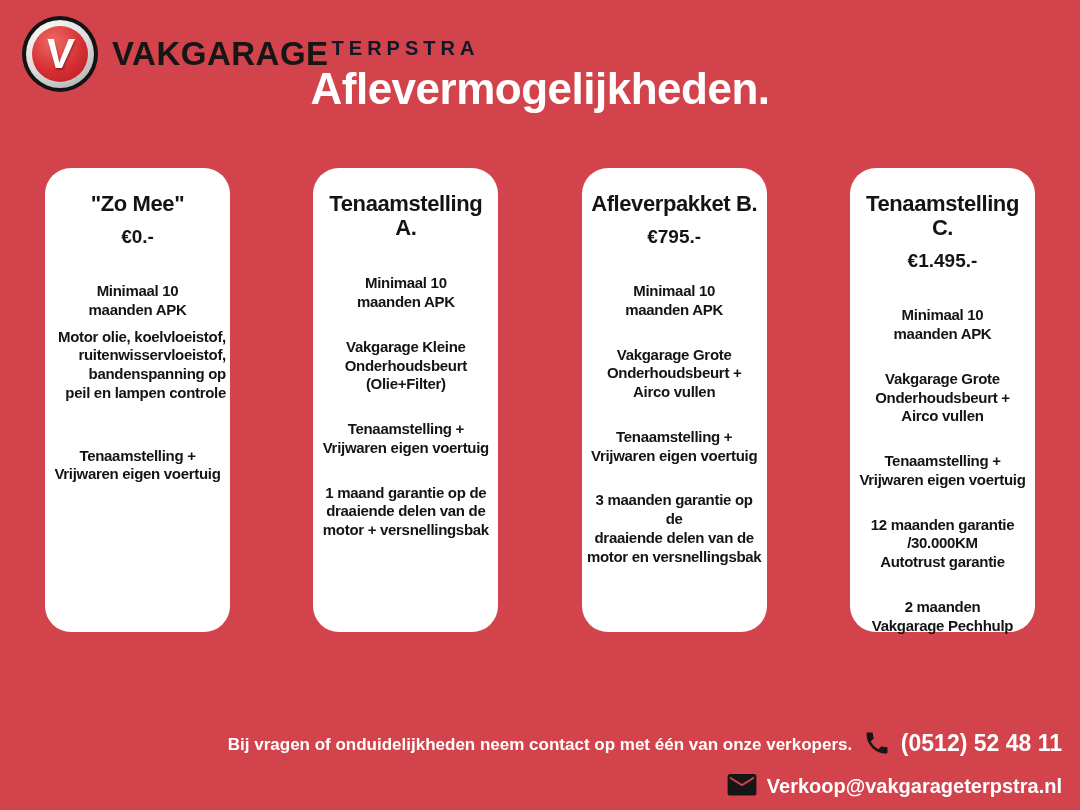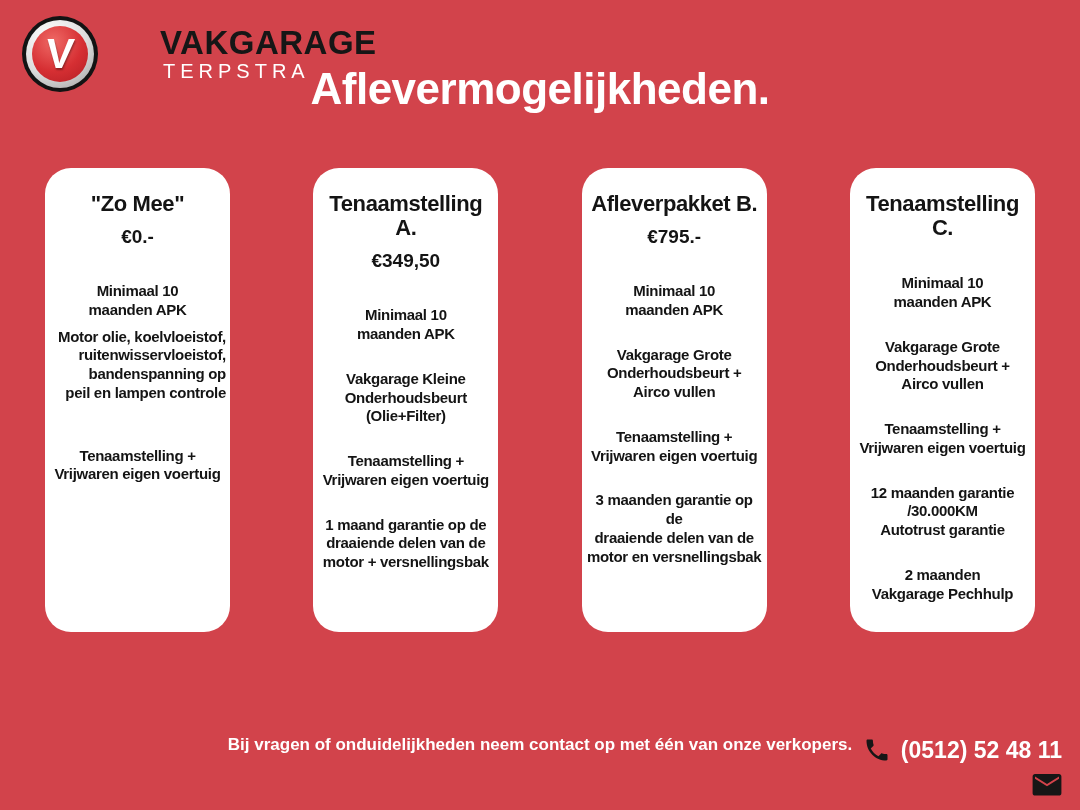--- a/index.html
+++ b/index.html
@@ -34,7 +34,7 @@
     transform: skewX(-5deg); line-height: 1;
     text-shadow: 1px 2px 2px rgba(0,0,0,0.35);
   }
-  .logo-text { display: flex; flex-direction: column; margin-left: 48px; }
+  .logo-text { display: flex; flex-direction: row; }
   .logo-brand {
     font-size: 33px; font-weight: bold; color: #161616;
     letter-spacing: 0.5px; line-height: 1.05;

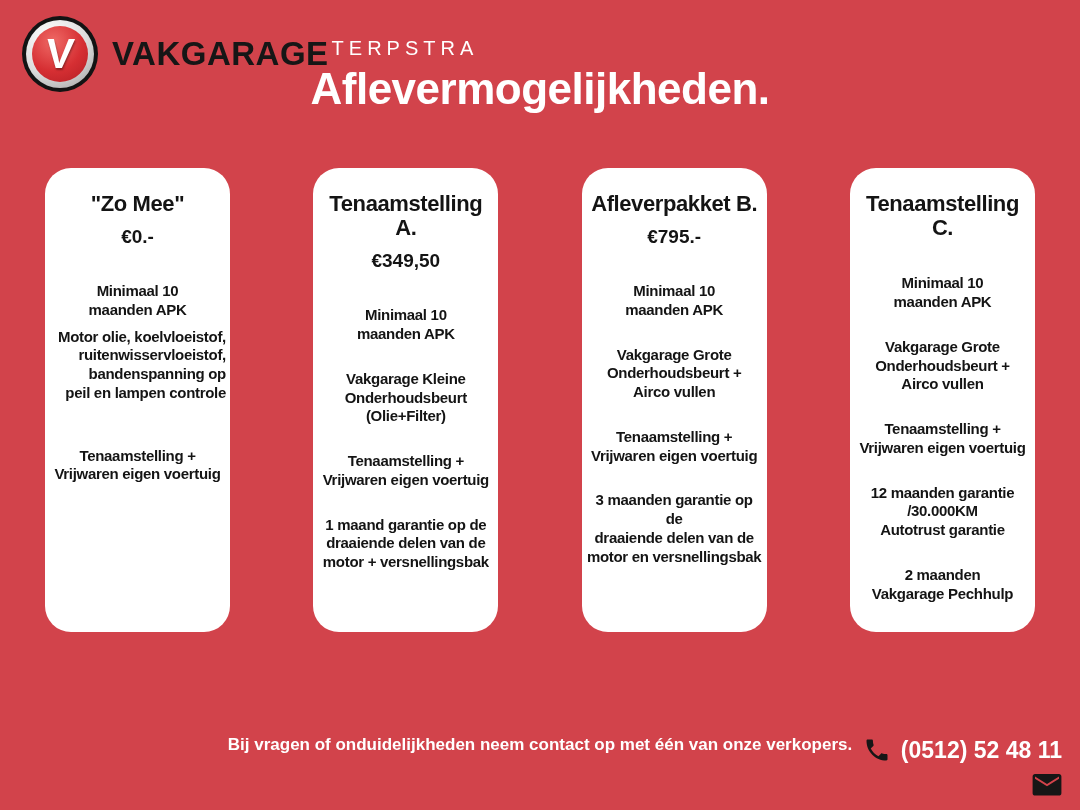--- a/index.html
+++ b/index.html
@@ -40,7 +40,7 @@
     letter-spacing: 0.5px; line-height: 1.05;
   }
   .logo-sub {
-    font-size: 20px; font-weight: normal; color: #ffffff;
+    font-size: 20px; font-weight: bold; color: #0f172a;
     letter-spacing: 5px; padding-left: 3px; line-height: 1.1;
   }
 

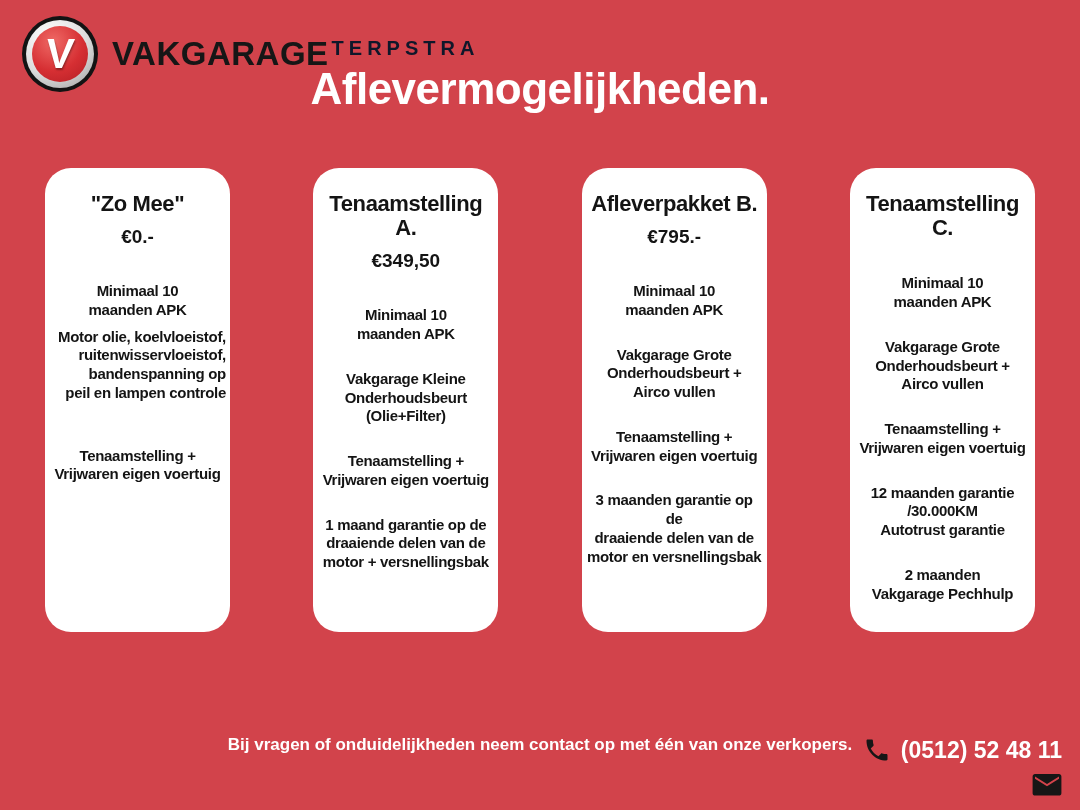--- a/index.html
+++ b/index.html
@@ -132,7 +132,6 @@
 
   <div class="card">
     <h2 class="card-title">Tenaamstelling A.</h2>
-    <p class="card-price">€349,50</p>
     <div class="features">
       <p class="feature">Minimaal 10
 maanden APK</p>

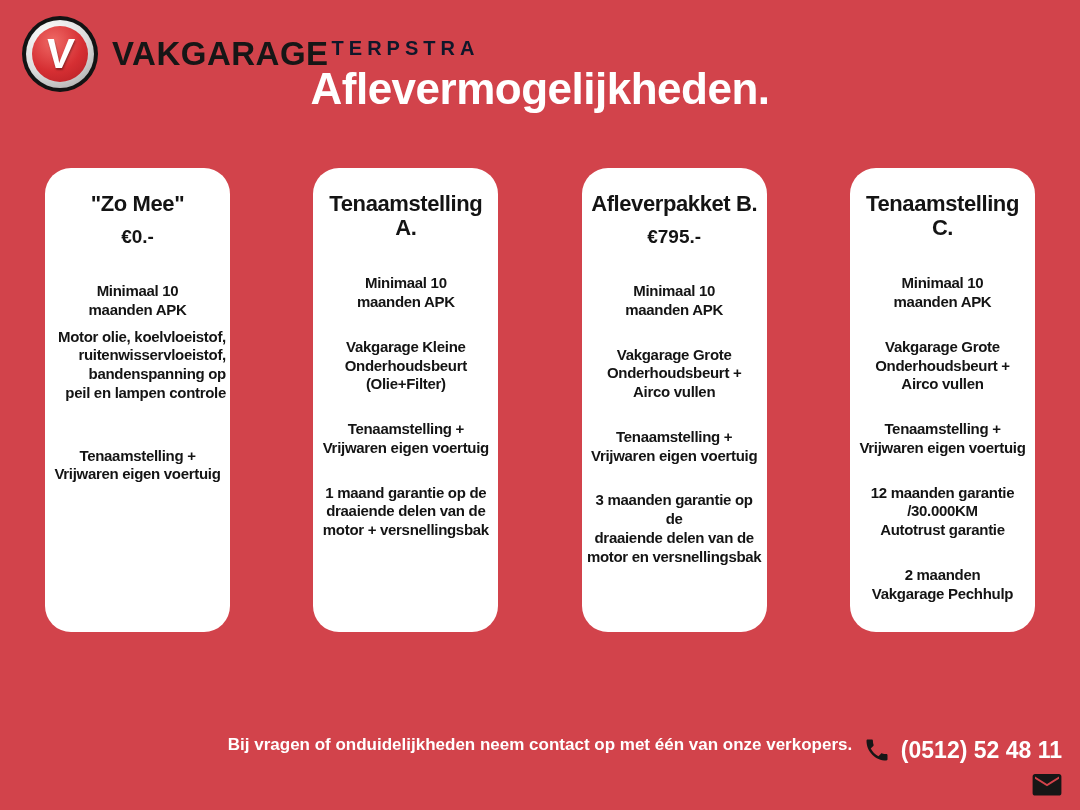--- a/index.html
+++ b/index.html
@@ -165,6 +165,7 @@
 
   <div class="card">
     <h2 class="card-title">Tenaamstelling C.</h2>
+    <p class="card-price">€1.495.-</p>
     <div class="features">
       <p class="feature">Minimaal 10
 maanden APK</p>

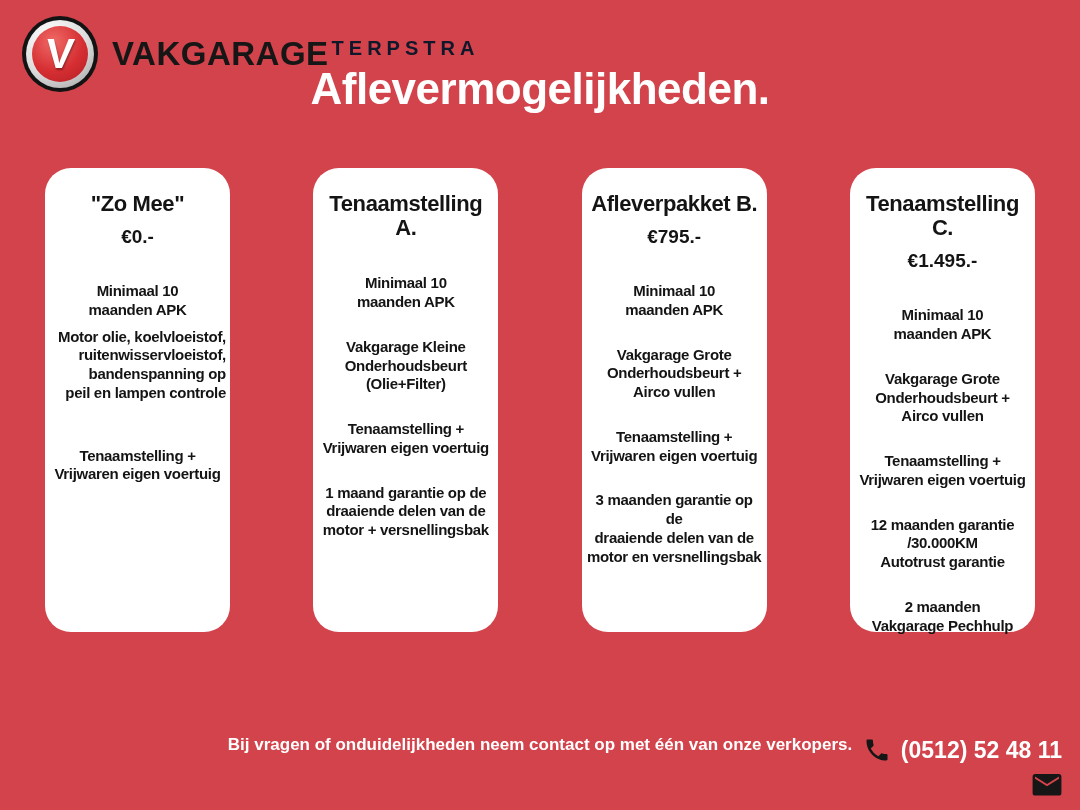--- a/index.html
+++ b/index.html
@@ -85,7 +85,7 @@
   }
   .contact {
     position: absolute; right: 18px; bottom: 12px;
-    display: flex; flex-direction: column; align-items: flex-end; gap: 10px;
+    display: flex; flex-direction: column; align-items: flex-end; gap: 17px;
   }
   .contact-row {
     display: flex; align-items: center; gap: 10px;

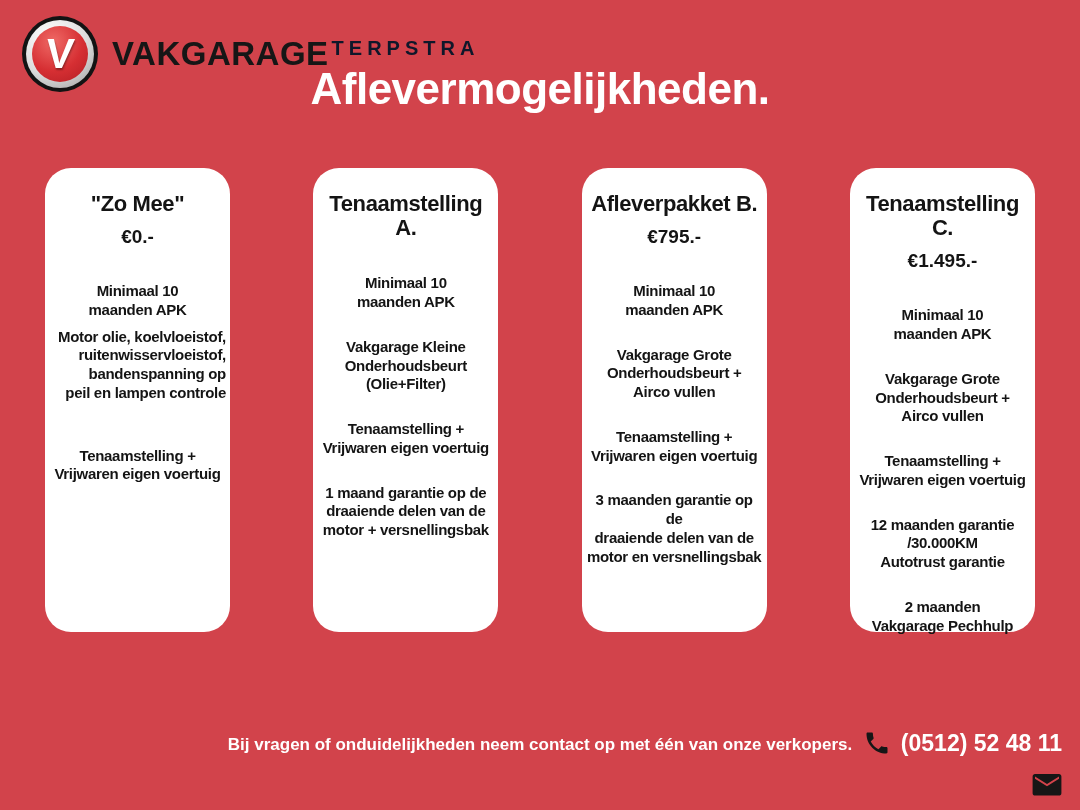--- a/index.html
+++ b/index.html
@@ -201,6 +201,7 @@
         <path fill="#161616" d="M22 0H2C.9 0 .01.9.01 2L0 16c0 1.1.9 2 2 2h20c1.1 0 2-.9 2-2V2c0-1.1-.9-2-2-2zm0 4l-10 6.25L2 4V2l10 6.25L22 2v2z"></path>
       </svg>
     </span>
+    <span>Verkoop@vakgarageterpstra.nl</span>
   </div>
 </div>
 

